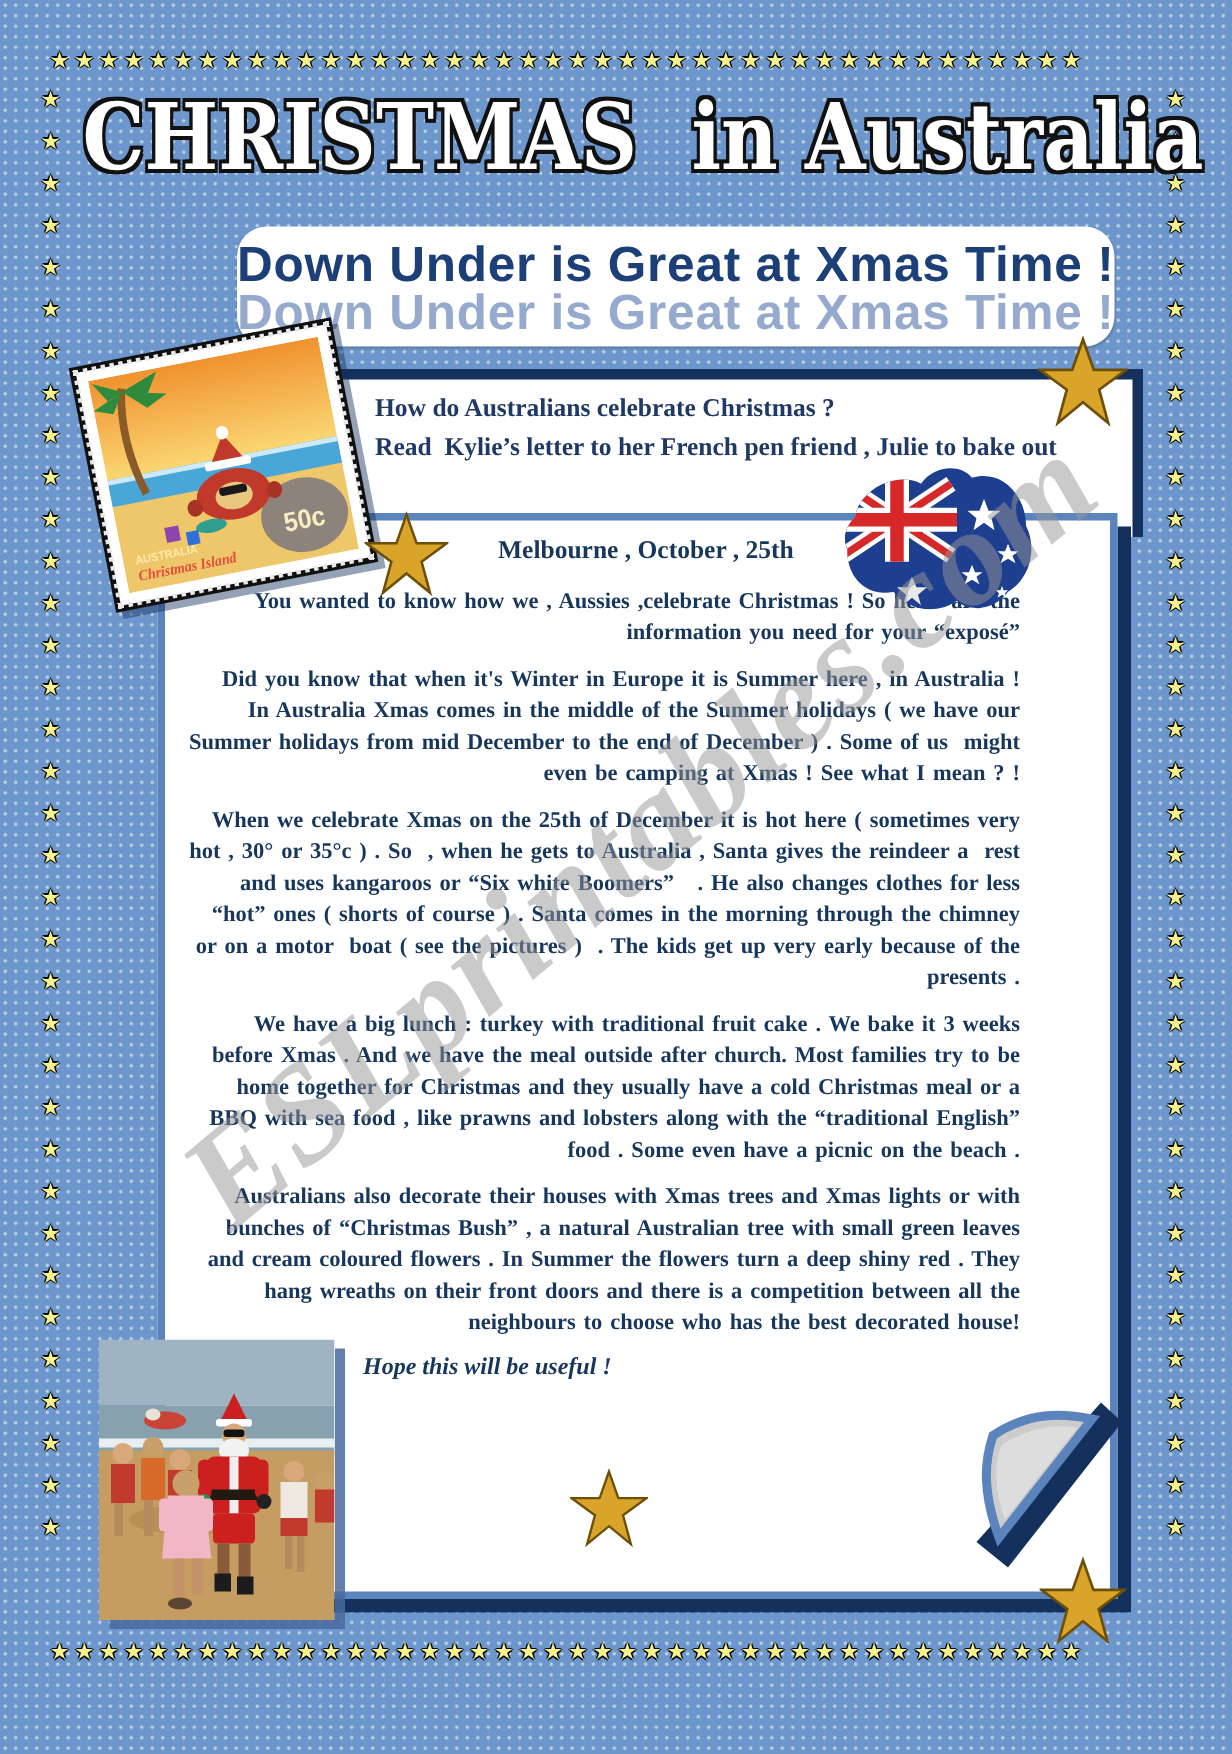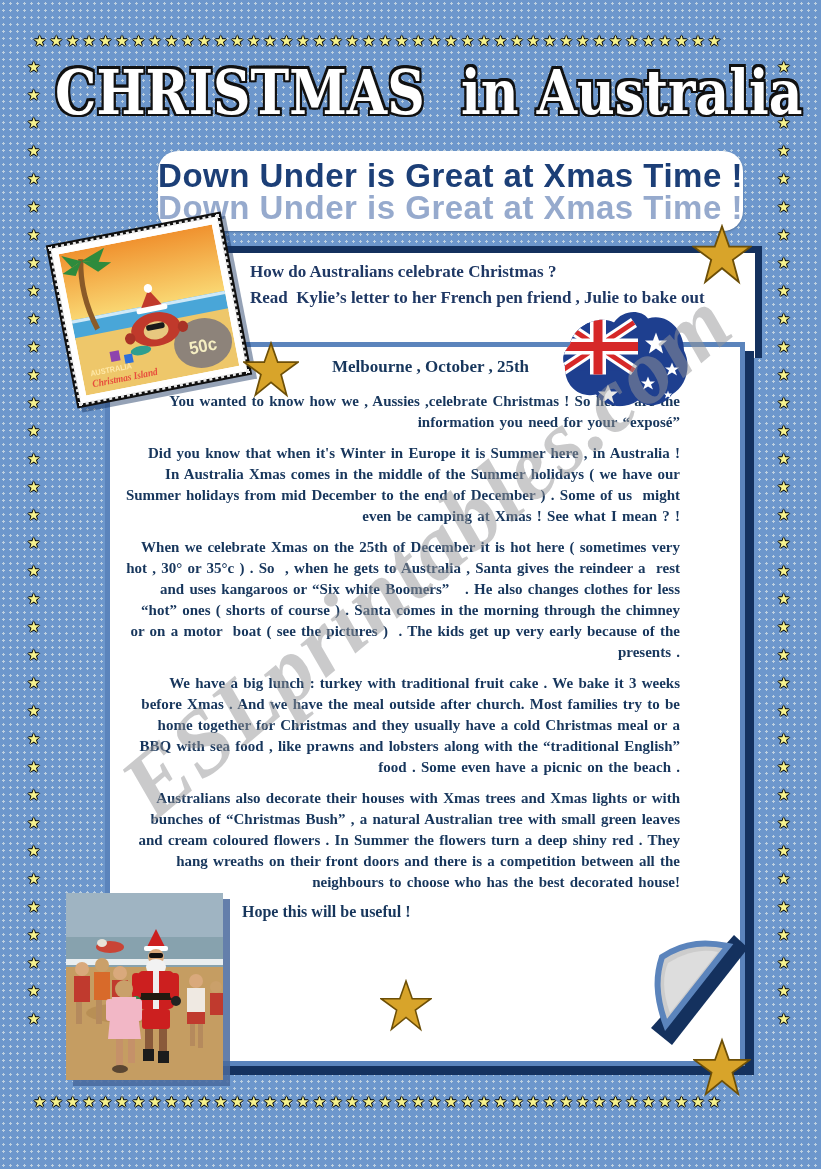--- a/index.html
+++ b/index.html
@@ -63,7 +63,7 @@
   .greeting{margin:0 0 14px 18px;font-size:17px;}
   .paper-content p.body{margin:0 0 10px 0;font-size:15px;line-height:21px;
     word-spacing:1.5px;white-space:pre-wrap;text-align:right;}
-  .hope{margin:6px 0 10px 118px;font-size:16px;}
+  .hope{margin:6px 0 10px 118px;font-size:16px;font-style:italic;}
   .closing{display:flex;margin-left:118px;font-size:16px;}
   .closing .c2{margin-left:52px;}
   .closing .c3{margin-left:58px;font-family:"Liberation Serif",serif;font-weight:normal;font-size:17px;}

